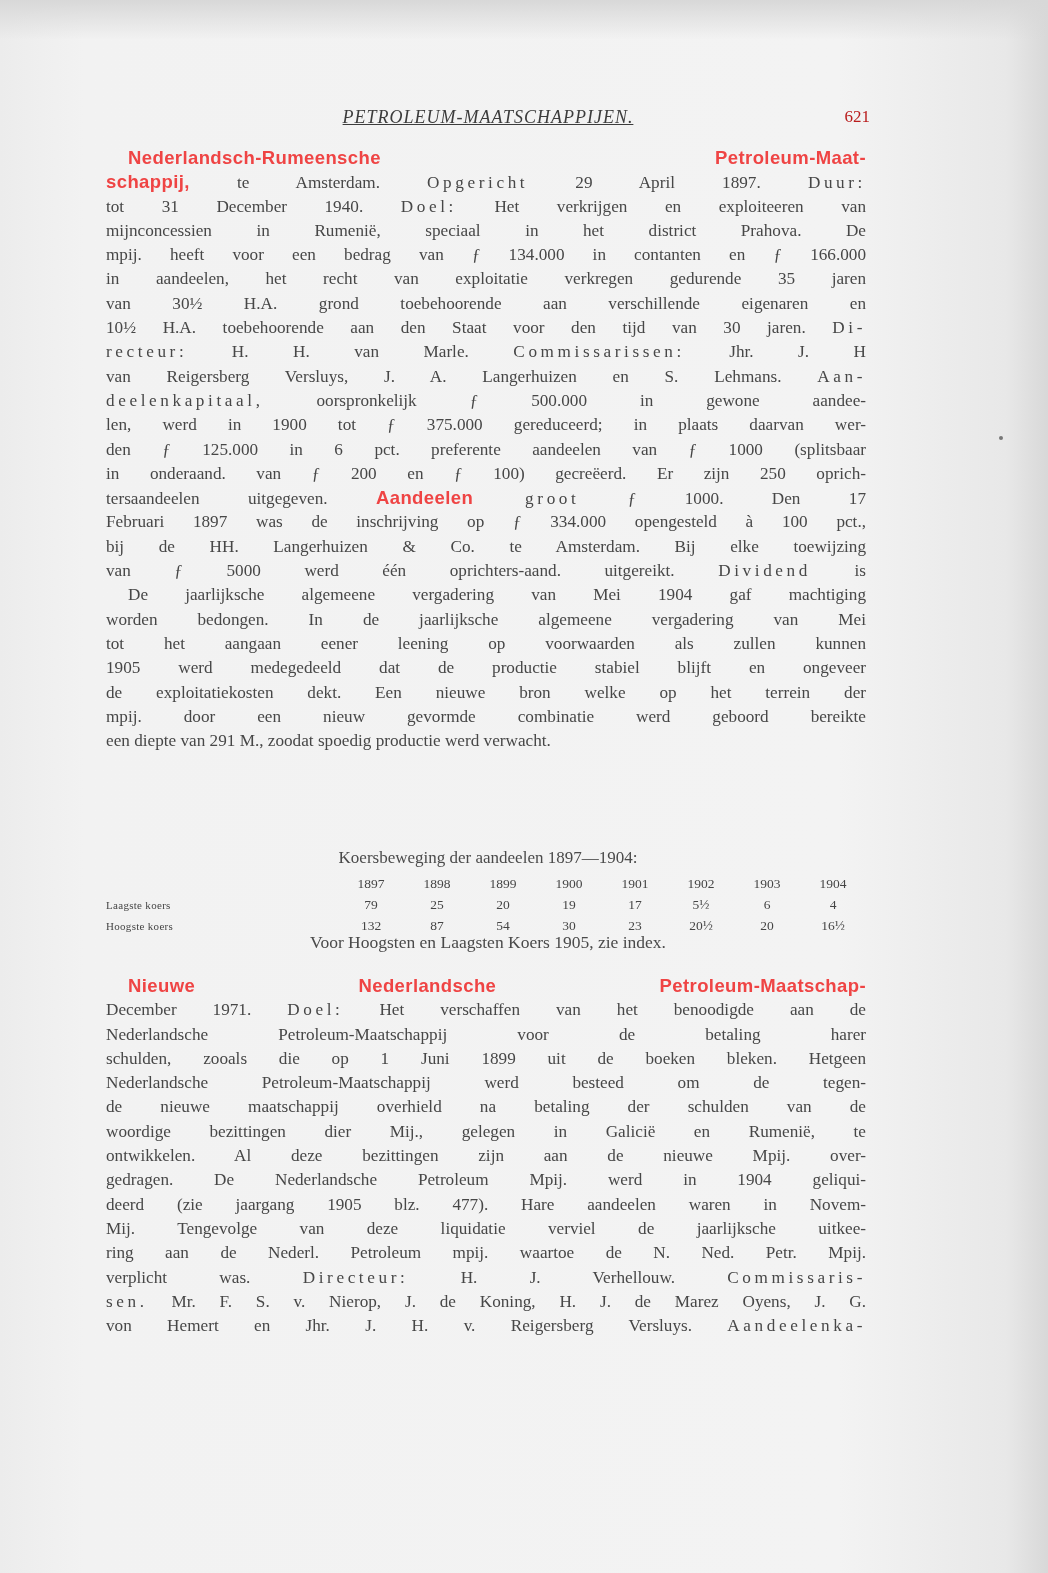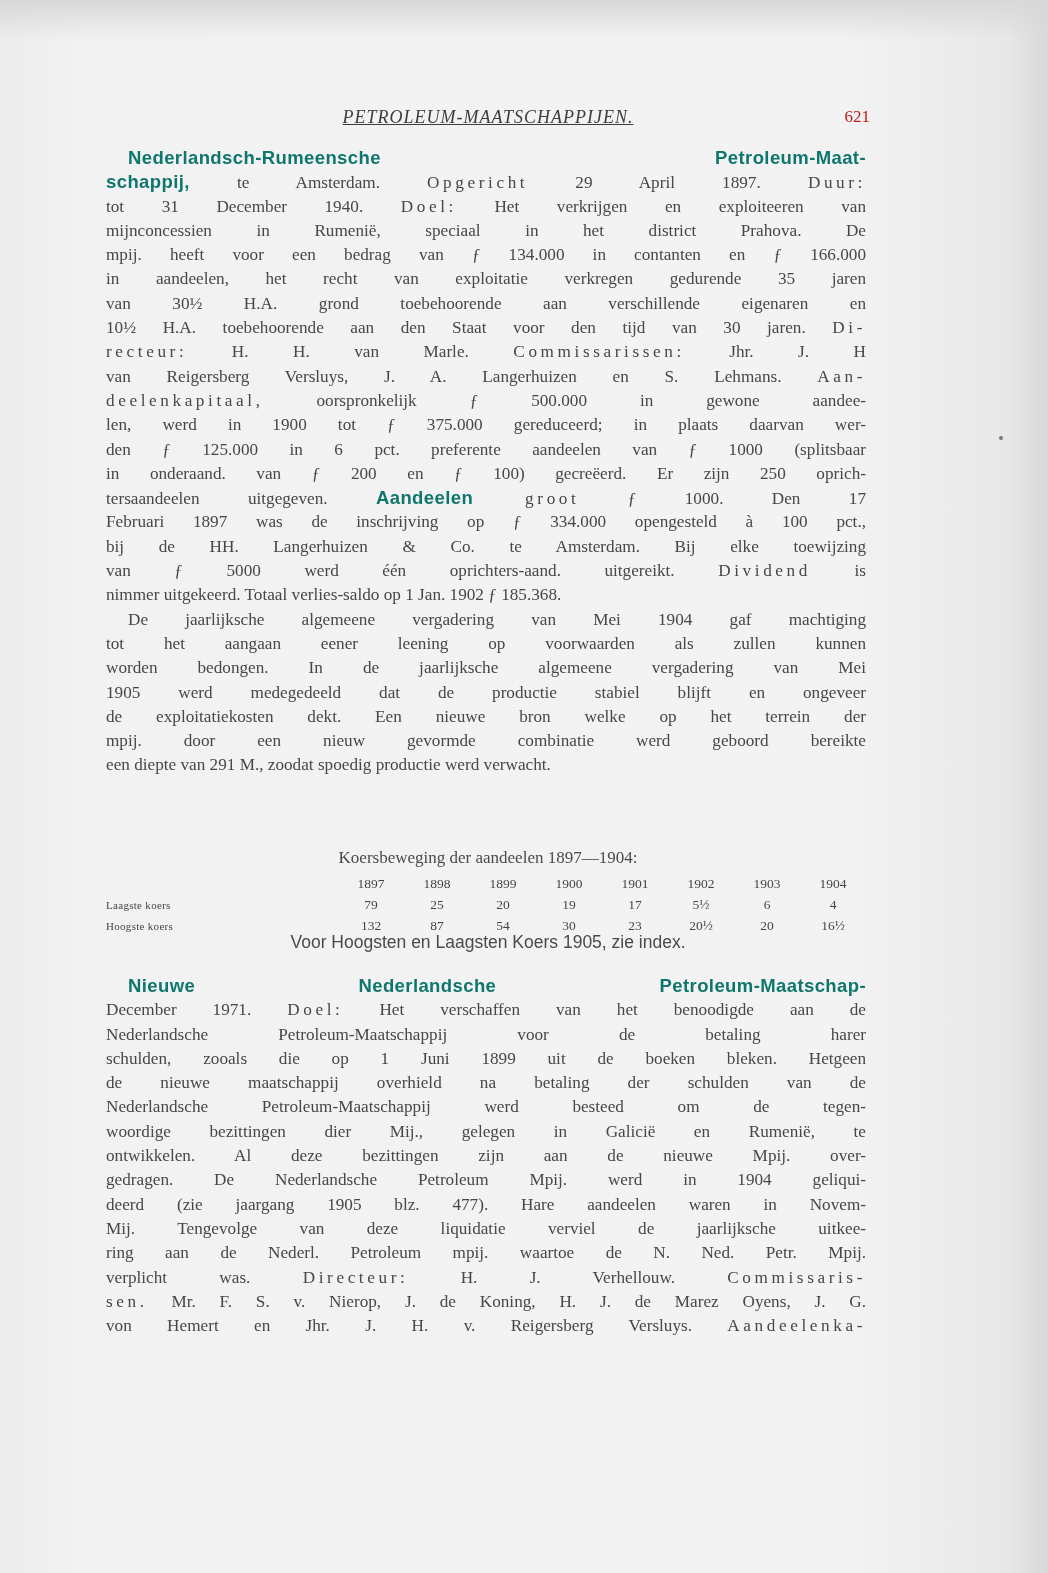--- a/index.html
+++ b/index.html
@@ -36,7 +36,7 @@
     .line.indent { padding-left: 22px; }
     .h {
       font-family: "Liberation Sans", sans-serif; font-weight: bold;
-      color: #0f766e; font-size: 18.5px; letter-spacing: 0.4px;
+      color: #ef4444; font-size: 18.5px; letter-spacing: 0.4px;
     }
     .sp { letter-spacing: 3.6px; }
     .sec1 { top: 146px; }

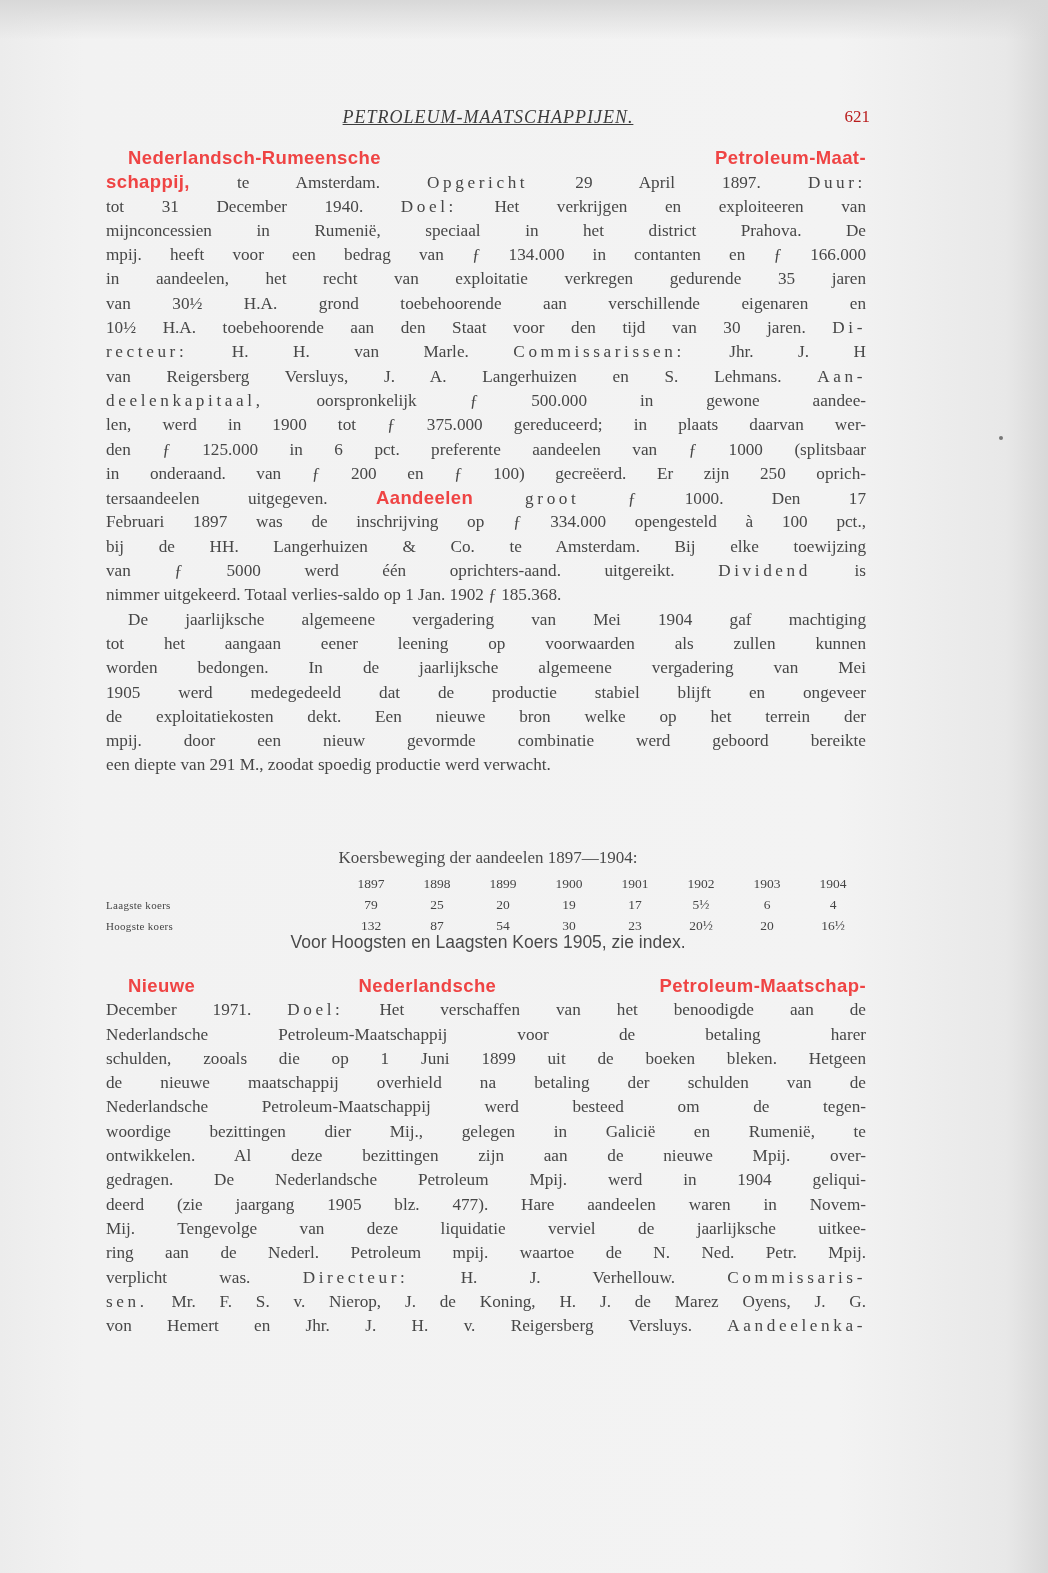--- a/index.html
+++ b/index.html
@@ -91,7 +91,6 @@
   <span class="line">Februari 1897 was de inschrijving op ƒ 334.000 opengesteld à 100 pct.,</span>
   <span class="line">bij de HH. Langerhuizen &amp; Co. te Amsterdam. Bij elke toewijzing</span>
   <span class="line"><span>van ƒ 5000 werd één oprichters-aand. uitgereikt. </span><span class="sp">Dividend</span><span> is</span></span>
-  <span class="line last">nimmer uitgekeerd. Totaal verlies-saldo op 1 Jan. 1902 ƒ 185.368.</span>
   <span class="line indent">De jaarlijksche algemeene vergadering van Mei 1904 gaf machtiging</span>
   <span class="line">tot het aangaan eener leening op voorwaarden als zullen kunnen</span>
   <span class="line">worden bedongen. In de jaarlijksche algemeene vergadering van Mei</span>

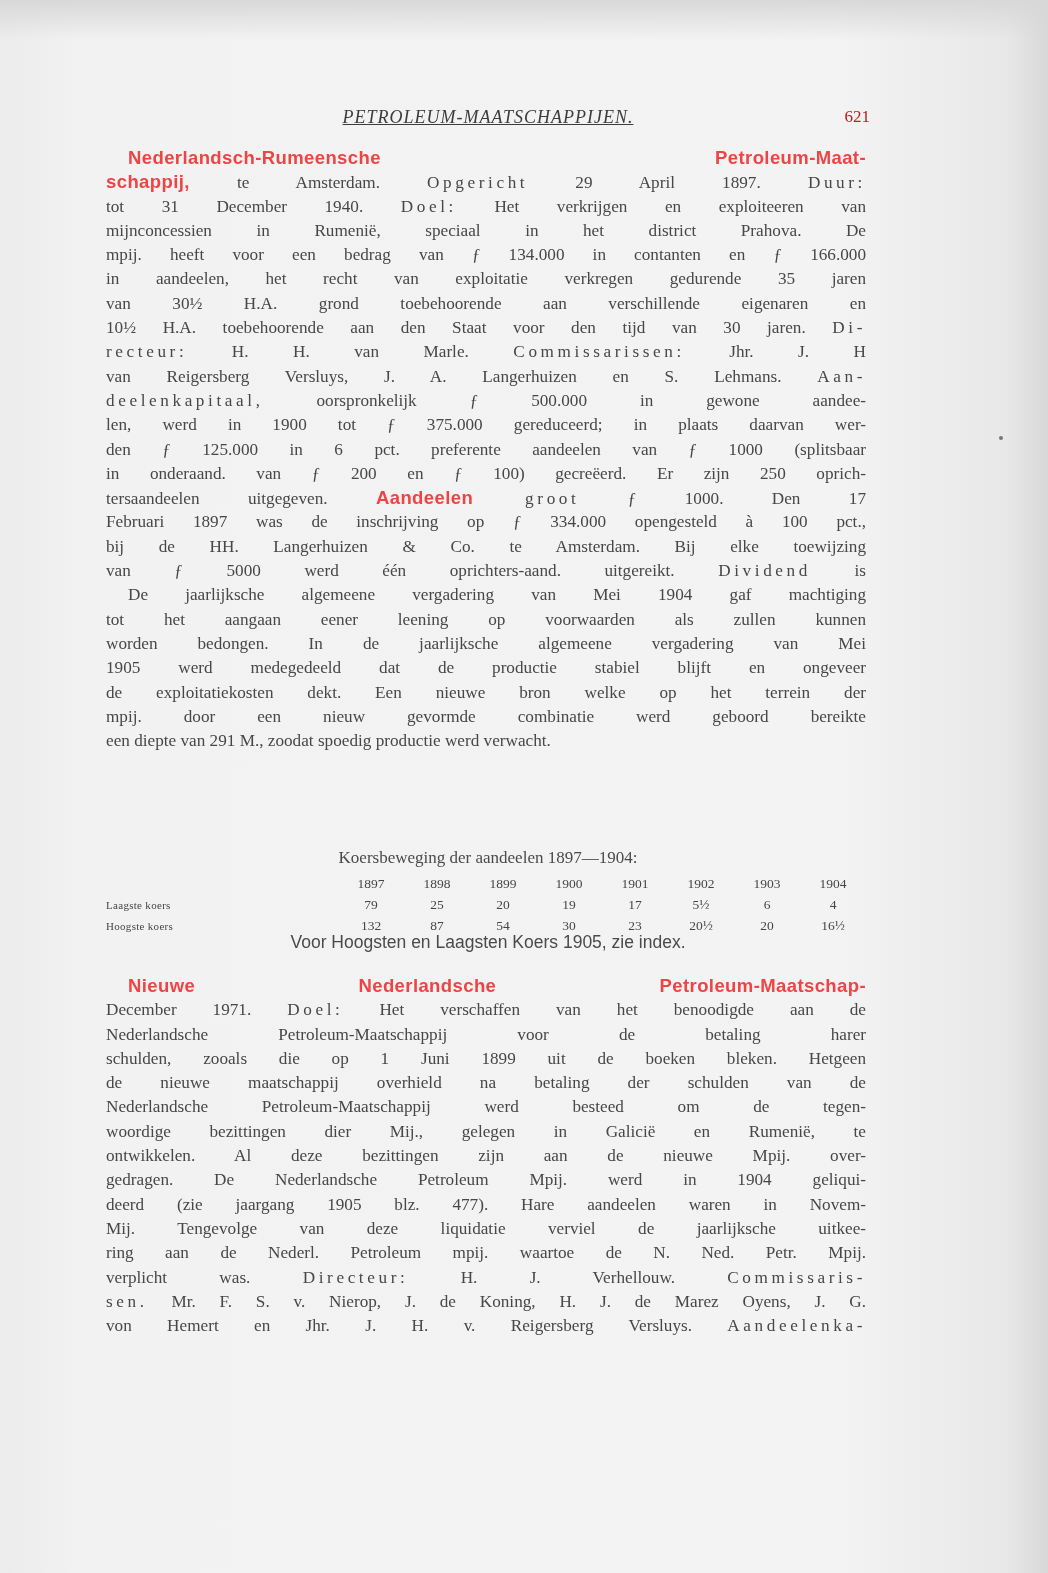--- a/index.html
+++ b/index.html
@@ -92,8 +92,8 @@
   <span class="line">bij de HH. Langerhuizen &amp; Co. te Amsterdam. Bij elke toewijzing</span>
   <span class="line"><span>van ƒ 5000 werd één oprichters-aand. uitgereikt. </span><span class="sp">Dividend</span><span> is</span></span>
   <span class="line indent">De jaarlijksche algemeene vergadering van Mei 1904 gaf machtiging</span>
+  <span class="line">worden bedongen. In de jaarlijksche algemeene vergadering van Mei</span>
   <span class="line">tot het aangaan eener leening op voorwaarden als zullen kunnen</span>
-  <span class="line">worden bedongen. In de jaarlijksche algemeene vergadering van Mei</span>
   <span class="line">1905 werd medegedeeld dat de productie stabiel blijft en ongeveer</span>
   <span class="line">de exploitatiekosten dekt. Een nieuwe bron welke op het terrein der</span>
   <span class="line">mpij. door een nieuw gevormde combinatie werd geboord bereikte</span>

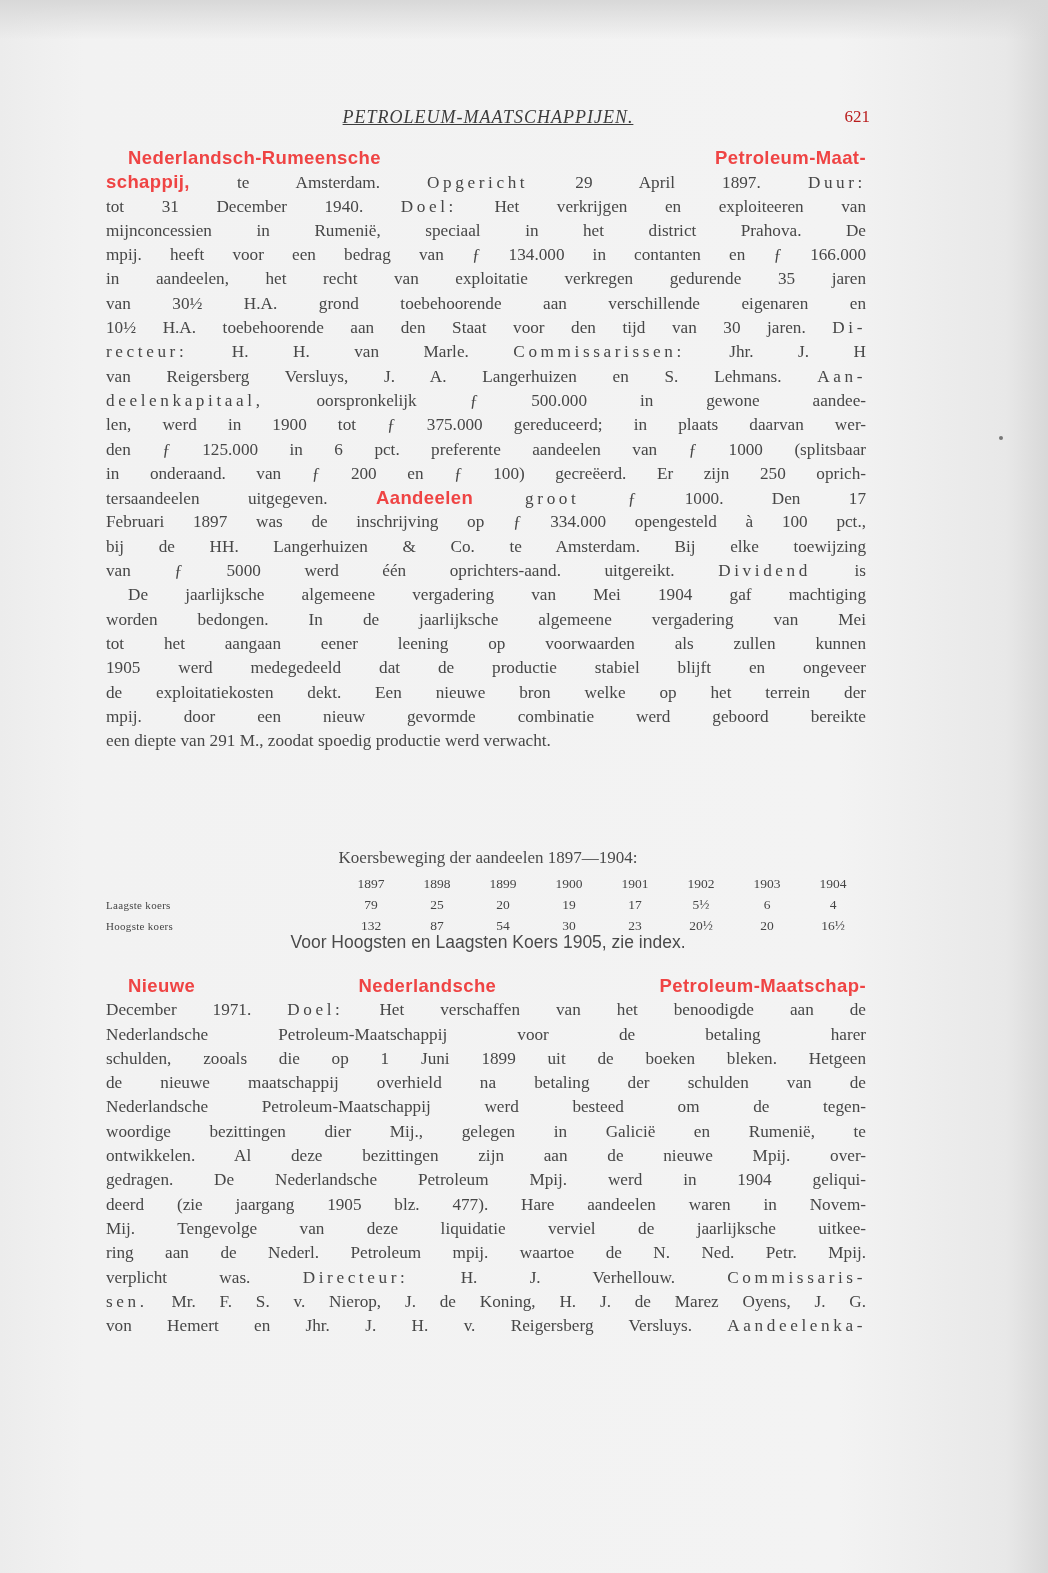--- a/index.html
+++ b/index.html
@@ -54,7 +54,7 @@
     .koers-table td.num { width: 66px; }
     .table-note {
       position: absolute; top: 932px; left: 106px; width: 764px;
-      text-align: center; font-family: Liberation Sans, sans-serif; font-size: 17.5px; color: #4a4a4a;
+      text-align: center; font-family: Liberation Serif, serif; font-size: 17.5px; color: #4a4a4a;
     }
     .sec2 { top: 974px; }
     .margin-mark {

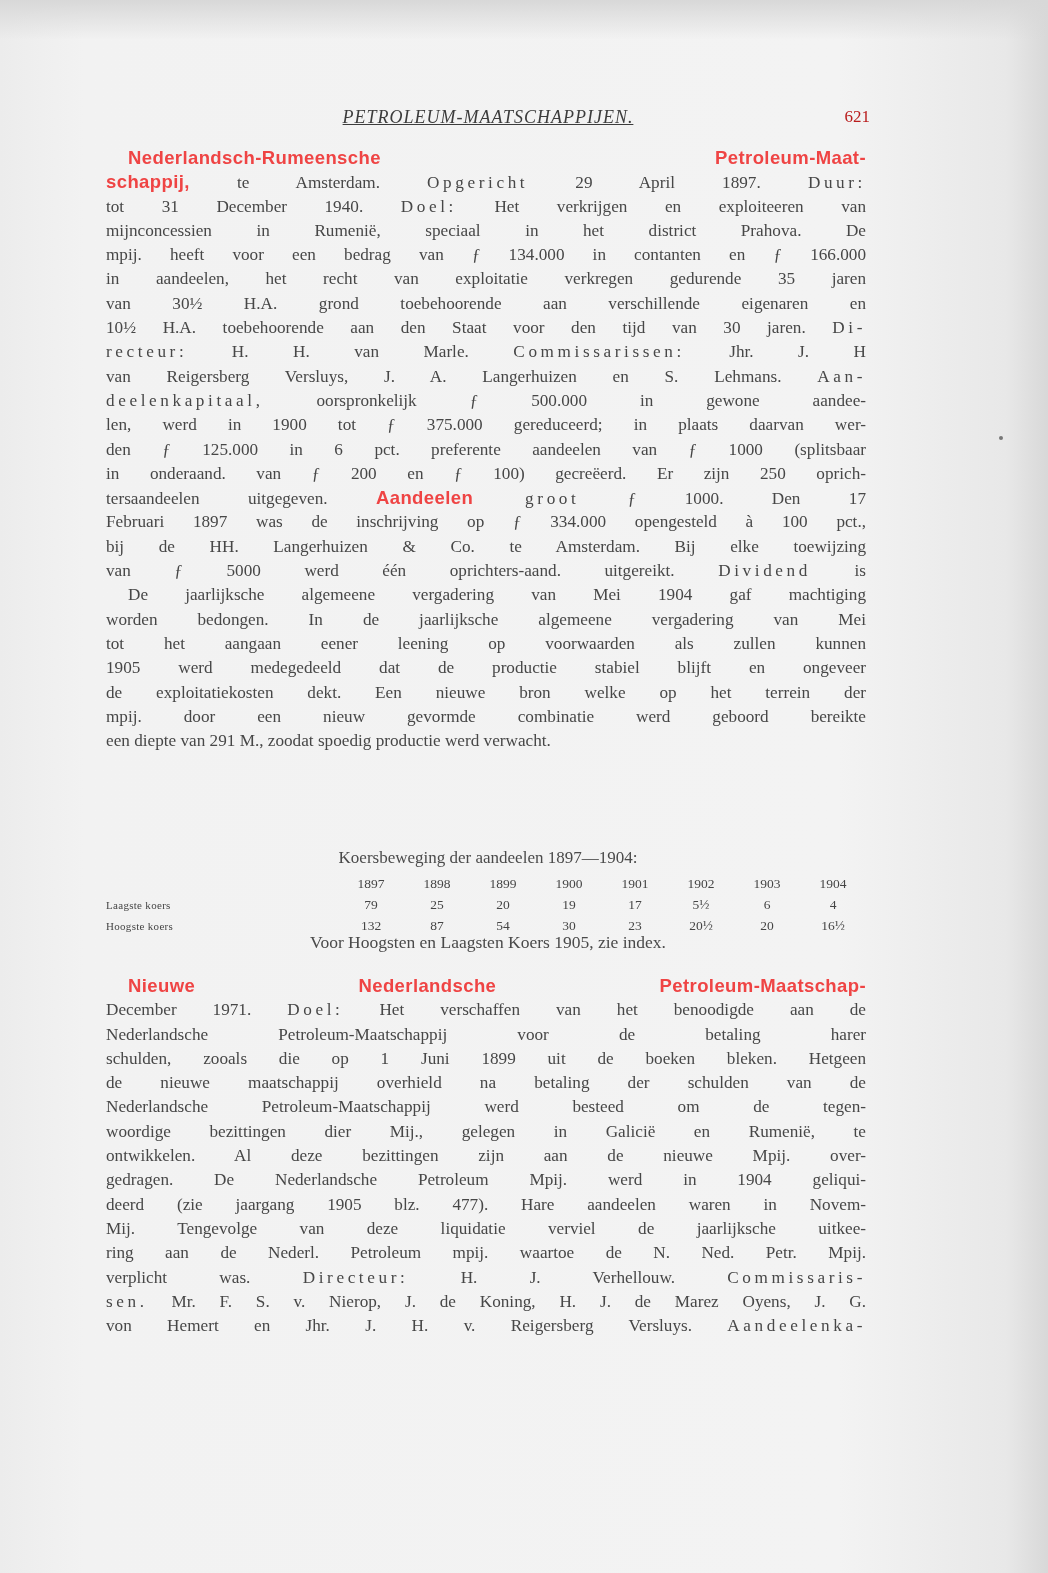--- a/index.html
+++ b/index.html
@@ -147,8 +147,8 @@
   <span class="line"><span>December 1971. </span><span class="sp">Doel:</span><span> Het verschaffen van het benoodigde aan de</span></span>
   <span class="line">Nederlandsche Petroleum-Maatschappij voor de betaling harer</span>
   <span class="line">schulden, zooals die op 1 Juni 1899 uit de boeken bleken. Hetgeen</span>
+  <span class="line">Nederlandsche Petroleum-Maatschappij werd besteed om de tegen-</span>
   <span class="line">de nieuwe maatschappij overhield na betaling der schulden van de</span>
-  <span class="line">Nederlandsche Petroleum-Maatschappij werd besteed om de tegen-</span>
   <span class="line">woordige bezittingen dier Mij., gelegen in Galicië en Rumenië, te</span>
   <span class="line">ontwikkelen. Al deze bezittingen zijn aan de nieuwe Mpij. over-</span>
   <span class="line">gedragen. De Nederlandsche Petroleum Mpij. werd in 1904 geliqui-</span>

